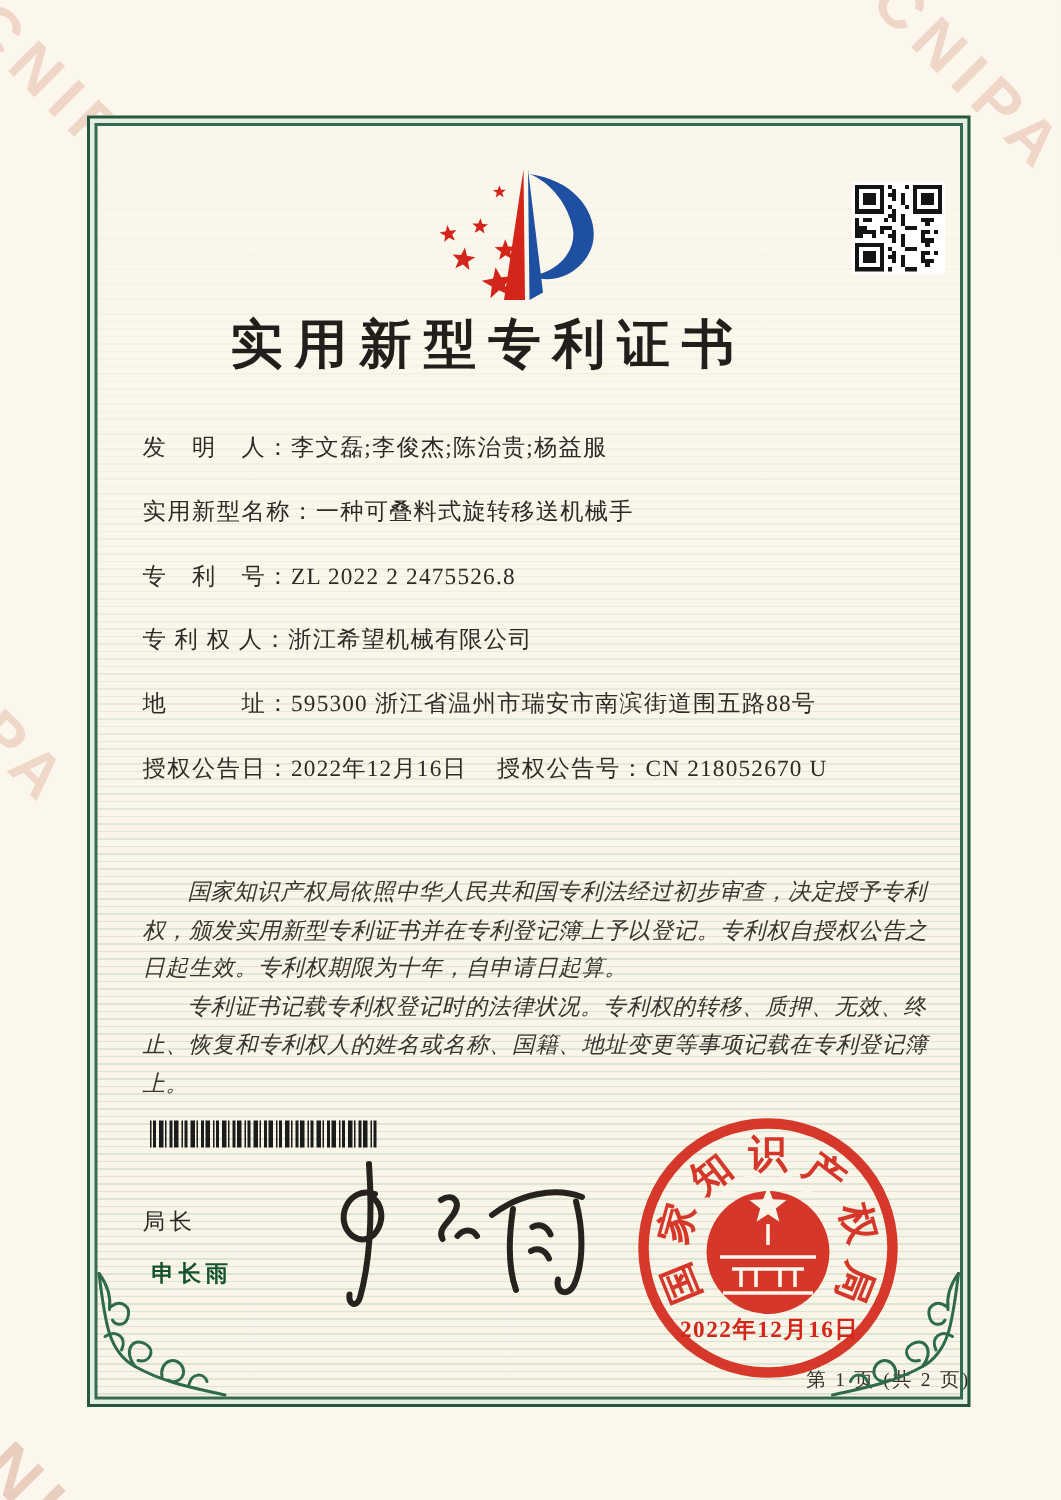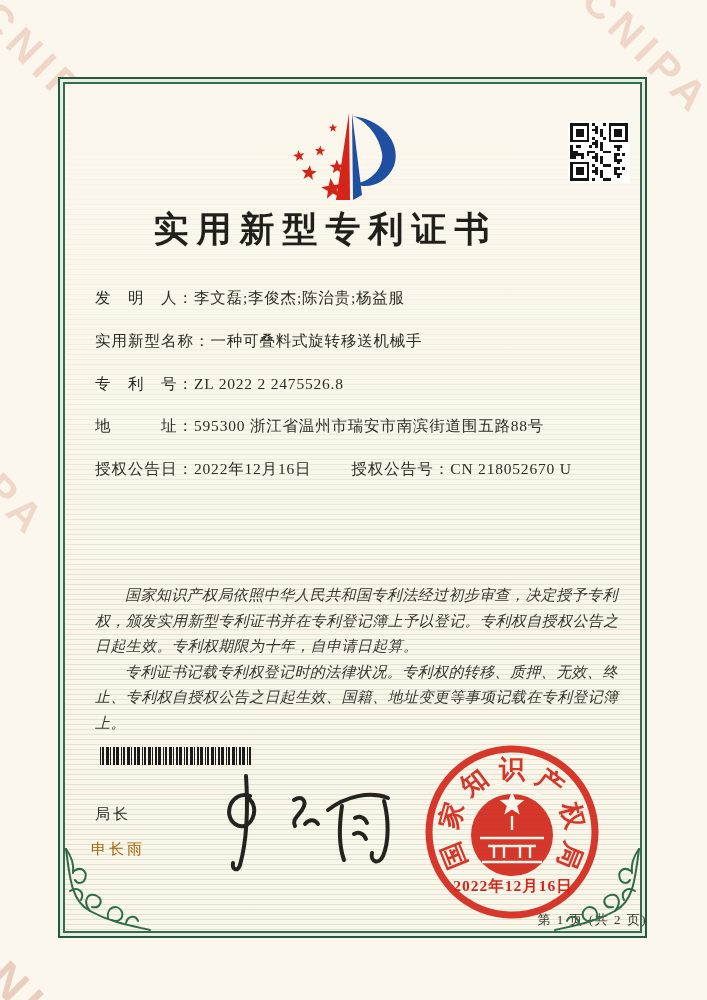--- a/index.html
+++ b/index.html
@@ -318,6 +318,7 @@
         <div class="field-row"><span class="pair"><span class="flabel">发　明　人：</span><span class="fvalue">李文磊;李俊杰;陈治贵;杨益服</span></span></div>
         <div class="field-row"><span class="pair"><span class="flabel">实用新型名称：</span><span class="fvalue">一种可叠料式旋转移送机械手</span></span></div>
         <div class="field-row"><span class="pair"><span class="flabel">专　利　号：</span><span class="fvalue">ZL 2022 2 2475526.8</span></span></div>
+        <div class="field-row"><span class="pair"><span class="flabel">专 利 权 人：</span><span class="fvalue">浙江希望机械有限公司</span></span></div>
         <div class="field-row"><span class="pair"><span class="flabel">地　　　址：</span><span class="fvalue">595300 浙江省温州市瑞安市南滨街道围五路88号</span></span></div>
         <div class="field-row"><span class="pair"><span class="flabel">授权公告日：</span><span class="fvalue">2022年12月16日</span></span><span class="pair pair2"><span class="flabel">授权公告号：</span><span class="fvalue">CN 218052670 U</span></span></div>
       </div>

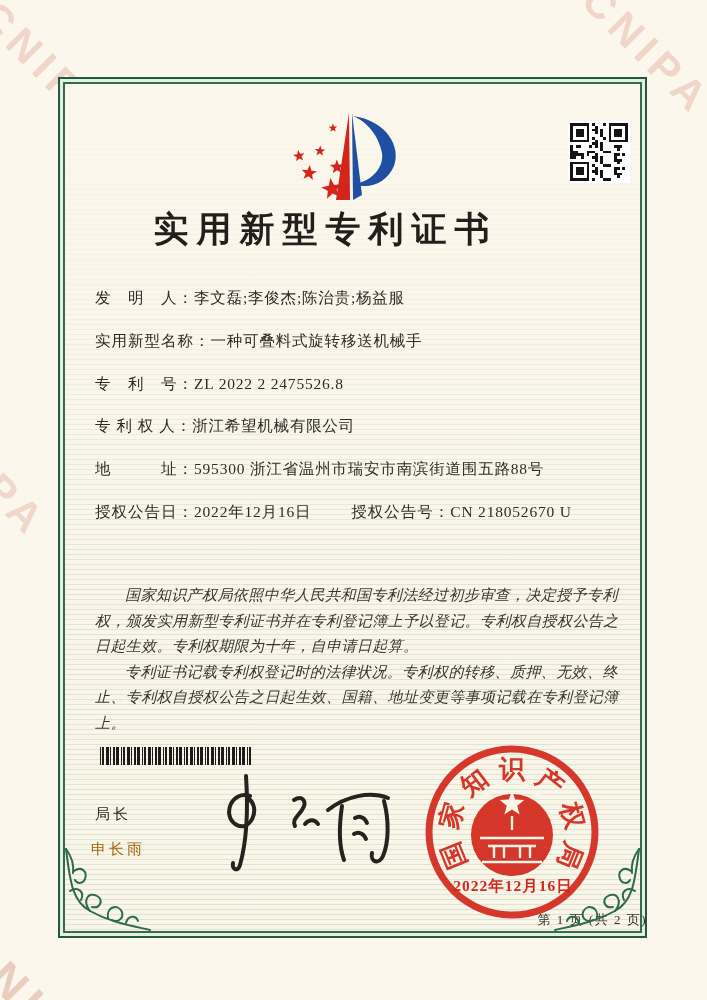--- a/index.html
+++ b/index.html
@@ -43,7 +43,7 @@
   .field-row{height:42.8px;font-size:15.5px;letter-spacing:1px;white-space:nowrap;color:#2e2b27;}
   .flabel{color:#2e2b27;}
   .fvalue{letter-spacing:.8px;}
-  .pair2{margin-left:40px;}
+  .pair2{margin-left:20px;}
 
   
   .paras{position:absolute;left:95px;top:583px;width:528px;font-size:15px;

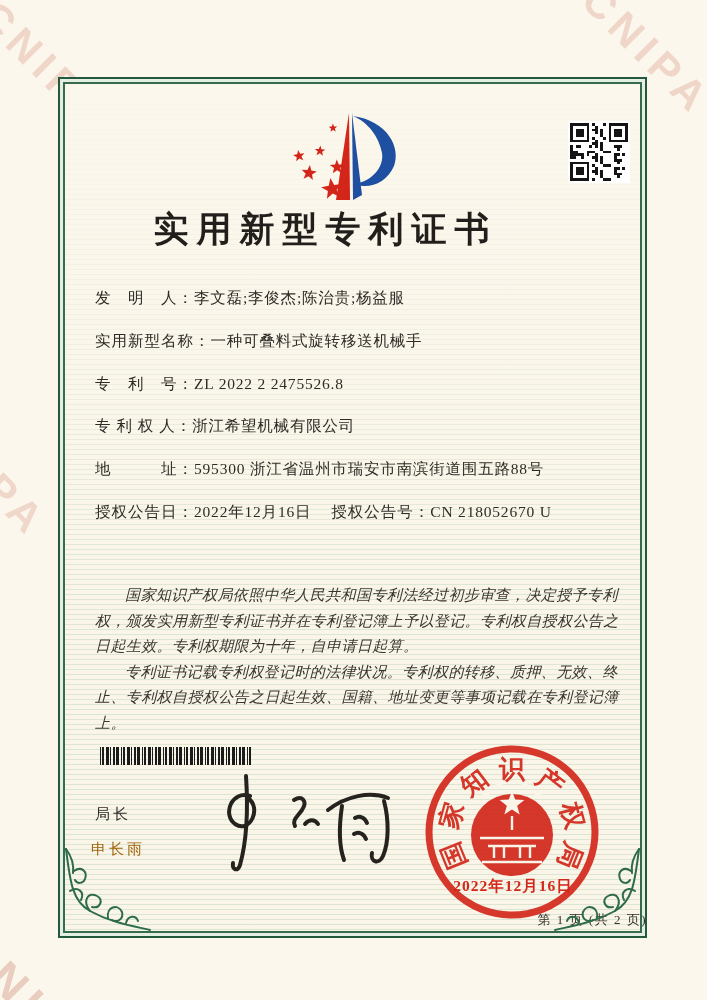--- a/index.html
+++ b/index.html
@@ -325,7 +325,7 @@
 
     <div class="paras">
         <p>国家知识产权局依照中华人民共和国专利法经过初步审查，决定授予专利权，颁发实用新型专利证书并在专利登记簿上予以登记。专利权自授权公告之日起生效。专利权期限为十年，自申请日起算。</p>
-        <p>专利证书记载专利权登记时的法律状况。专利权的转移、质押、无效、终止、专利权自授权公告之日起生效、国籍、地址变更等事项记载在专利登记簿上。</p>
+        <p>专利证书记载专利权登记时的法律状况。专利权的转移、质押、无效、终止、恢复和专利权人的姓名或名称、国籍、地址变更等事项记载在专利登记簿上。</p>
       </div>
 
     <div class="barcode">

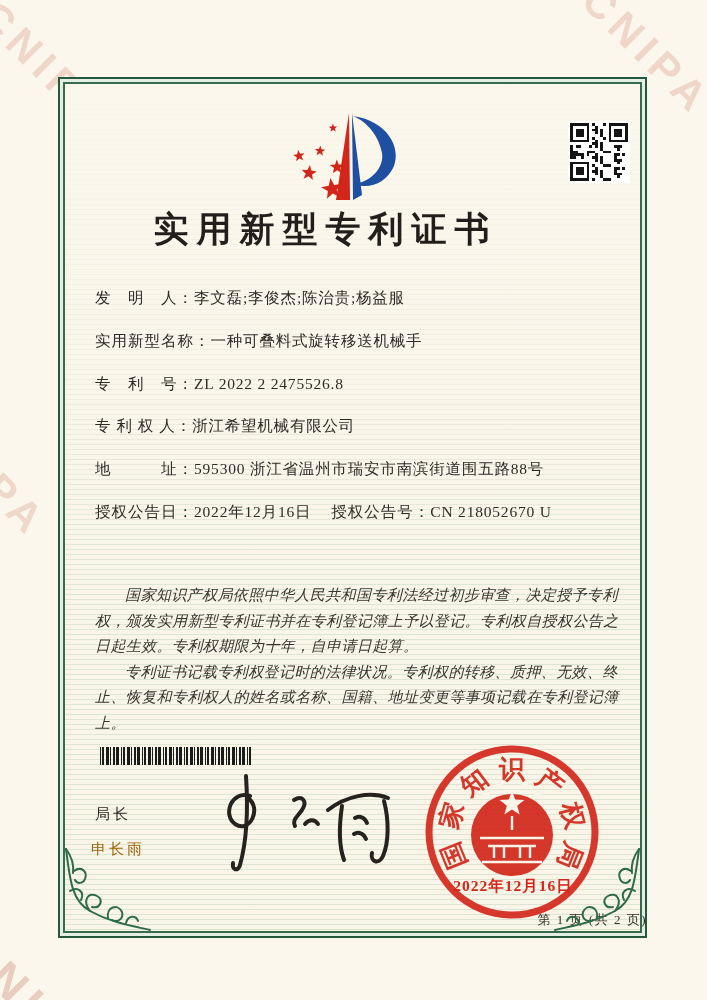--- a/index.html
+++ b/index.html
@@ -56,8 +56,8 @@
 
   .director-label{position:absolute;left:95px;top:805px;font-size:15px;letter-spacing:3px;
                   font-family:"Liberation Sans","DejaVu Sans",sans-serif;color:#2b2926;}
-  .director-name{position:absolute;left:91px;top:840px;font-size:15px;letter-spacing:3px;
-                 font-family:"Liberation Sans","DejaVu Sans",sans-serif;color:#a16207;font-weight:normal;}
+  .director-name{position:absolute;left:101px;top:840px;font-size:15px;letter-spacing:3px;
+                 font-family:"Liberation Sans","DejaVu Sans",sans-serif;color:#14532d;font-weight:bold;}
   .signature{position:absolute;left:188px;top:768px;width:212px;height:108px;}
 
   .seal{position:absolute;left:422px;top:742px;width:180px;height:180px;}

